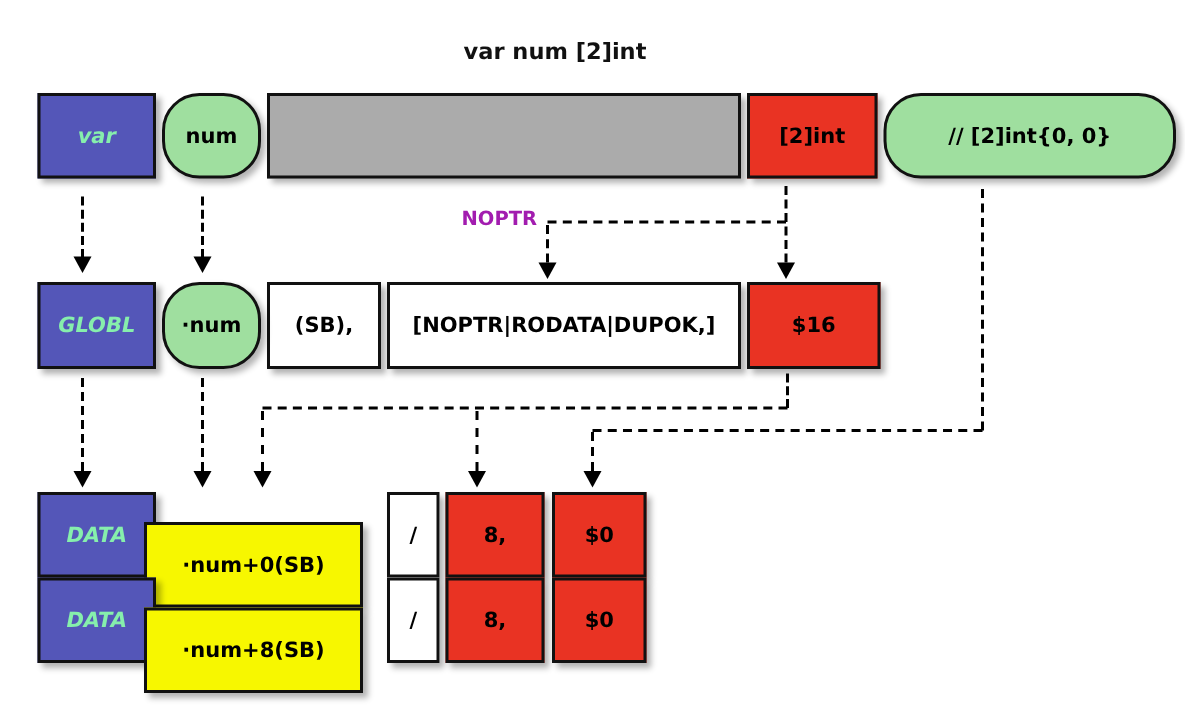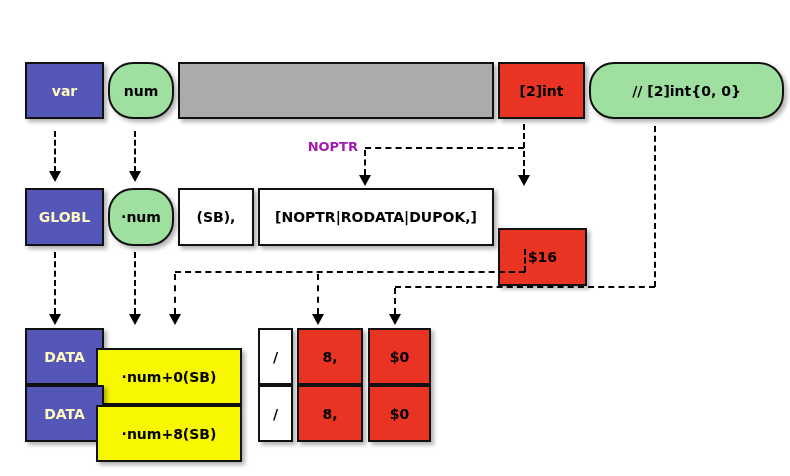--- a/index.html
+++ b/index.html
@@ -61,6 +61,7 @@
 
 <div id="canvas">
 
+  <div class="title">var num [2]int</div>
 
   <div class="box blue  r1 c-kw">var</div>
   <div class="box green r1 c-name">num</div>

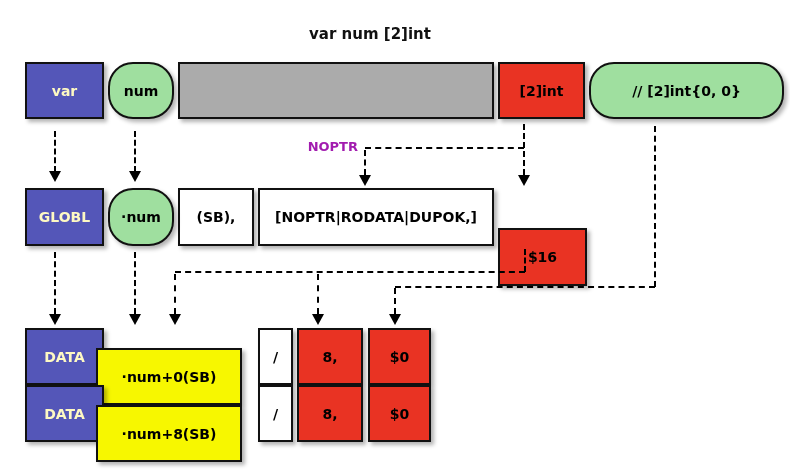--- a/index.html
+++ b/index.html
@@ -17,7 +17,7 @@
     display:flex; align-items:center; justify-content:center;
     font-size:14px; font-weight:bold; color:#000; white-space:nowrap;
   }
-  .blue   { background:#5456b8; color:#fef9c3; }
+  .blue   { background:#5456b8; color:#86efac;font-style:italic; }
   .green  { background:#9fdf9f;border-radius:25px; }
   .gray   { background:#ababab; }
   .red    { background:#e93323; }

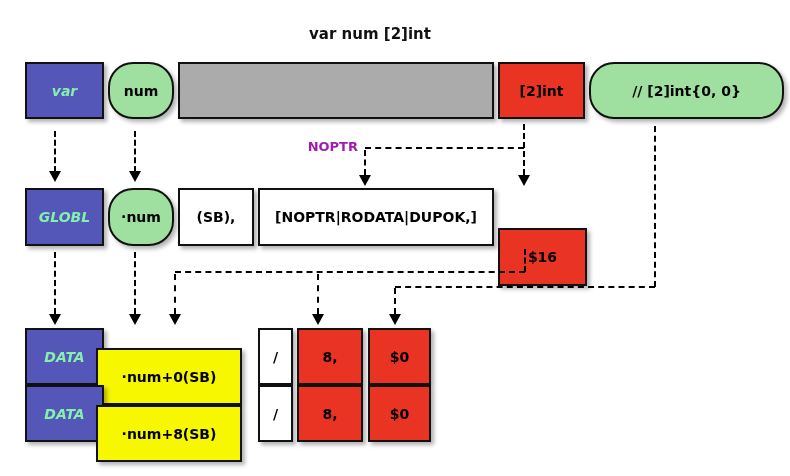--- a/index.html
+++ b/index.html
@@ -37,7 +37,7 @@
   .c-cmt   { left:589px; width:195px; }
   .c-sb    { left:178px; width:76px;  }
   .c-flags { left:258px; width:236px; }
-  .c-size2 { left:498px; width:89px;margin-top:40px;  }
+  .c-size2 { left:498px; width:89px;  }
   .c-sym3  { left:96px; width:146px;margin-top:20px; }
   .c-slash { left:258px; width:35px;  }
   .c-eight { left:297px; width:66px;  }

